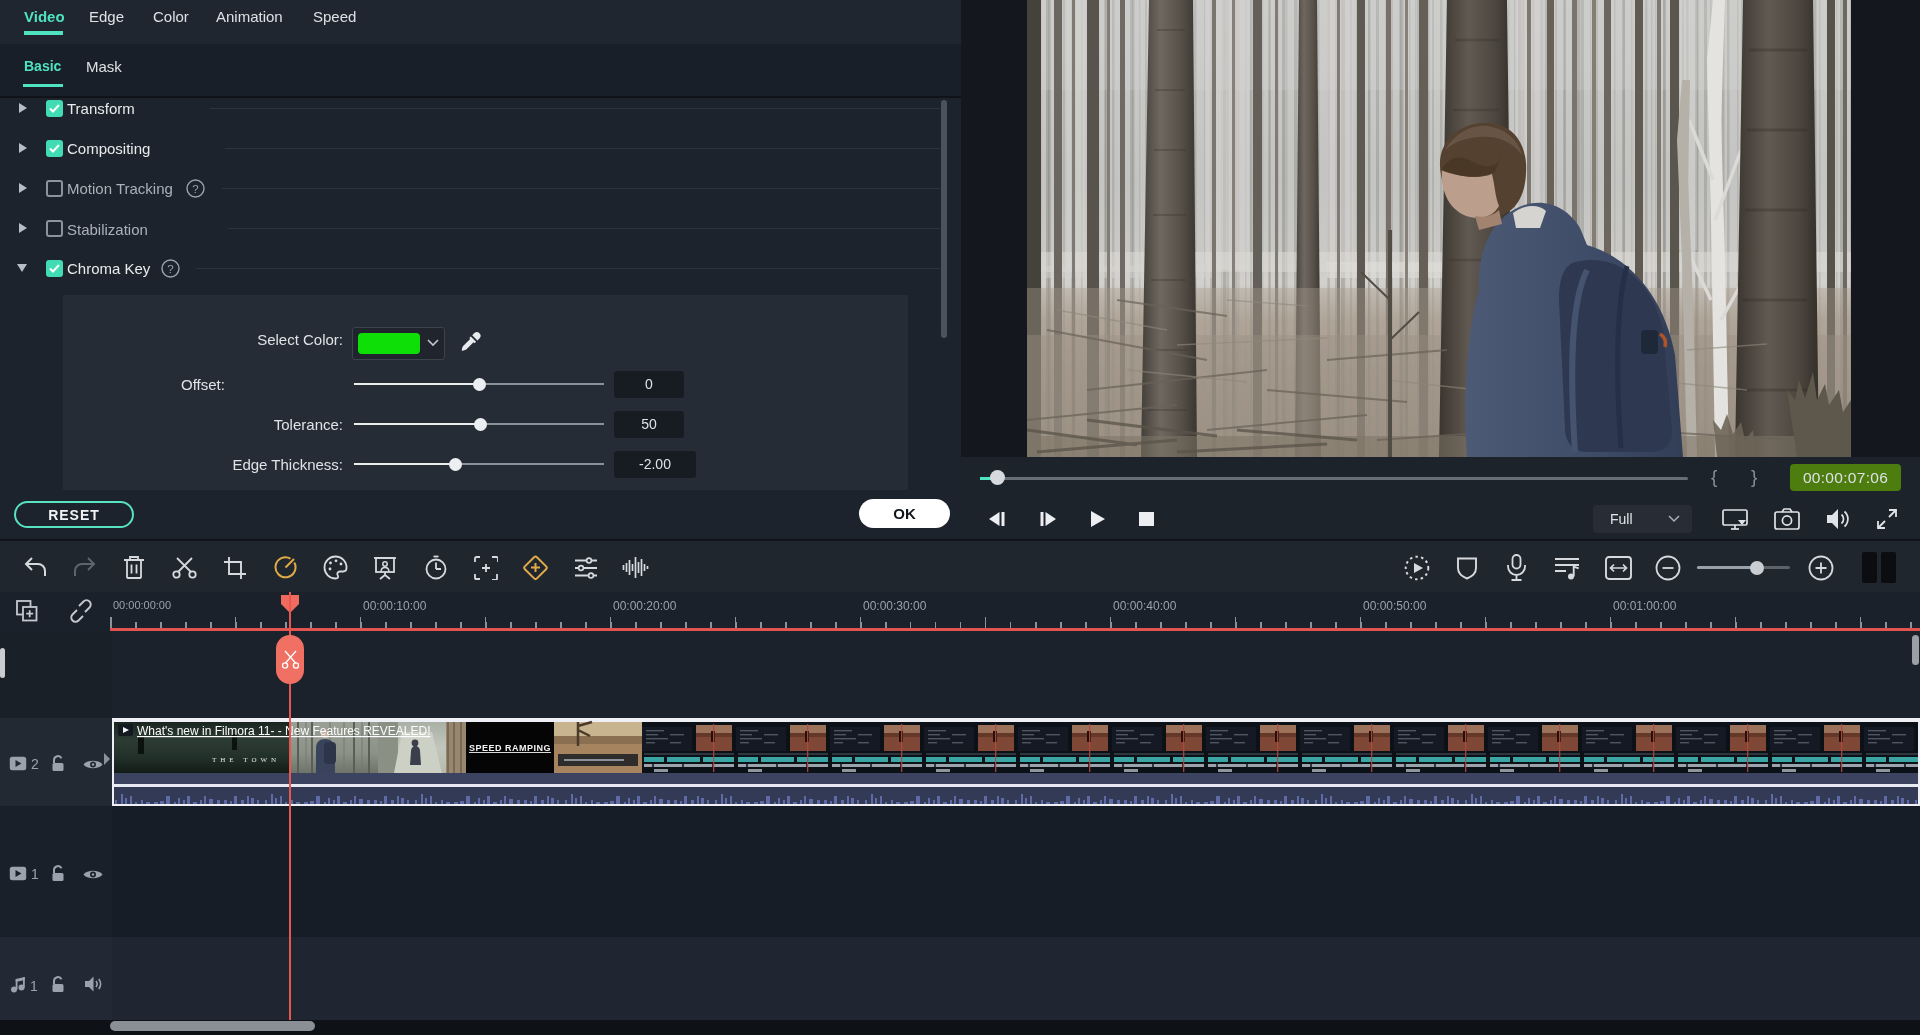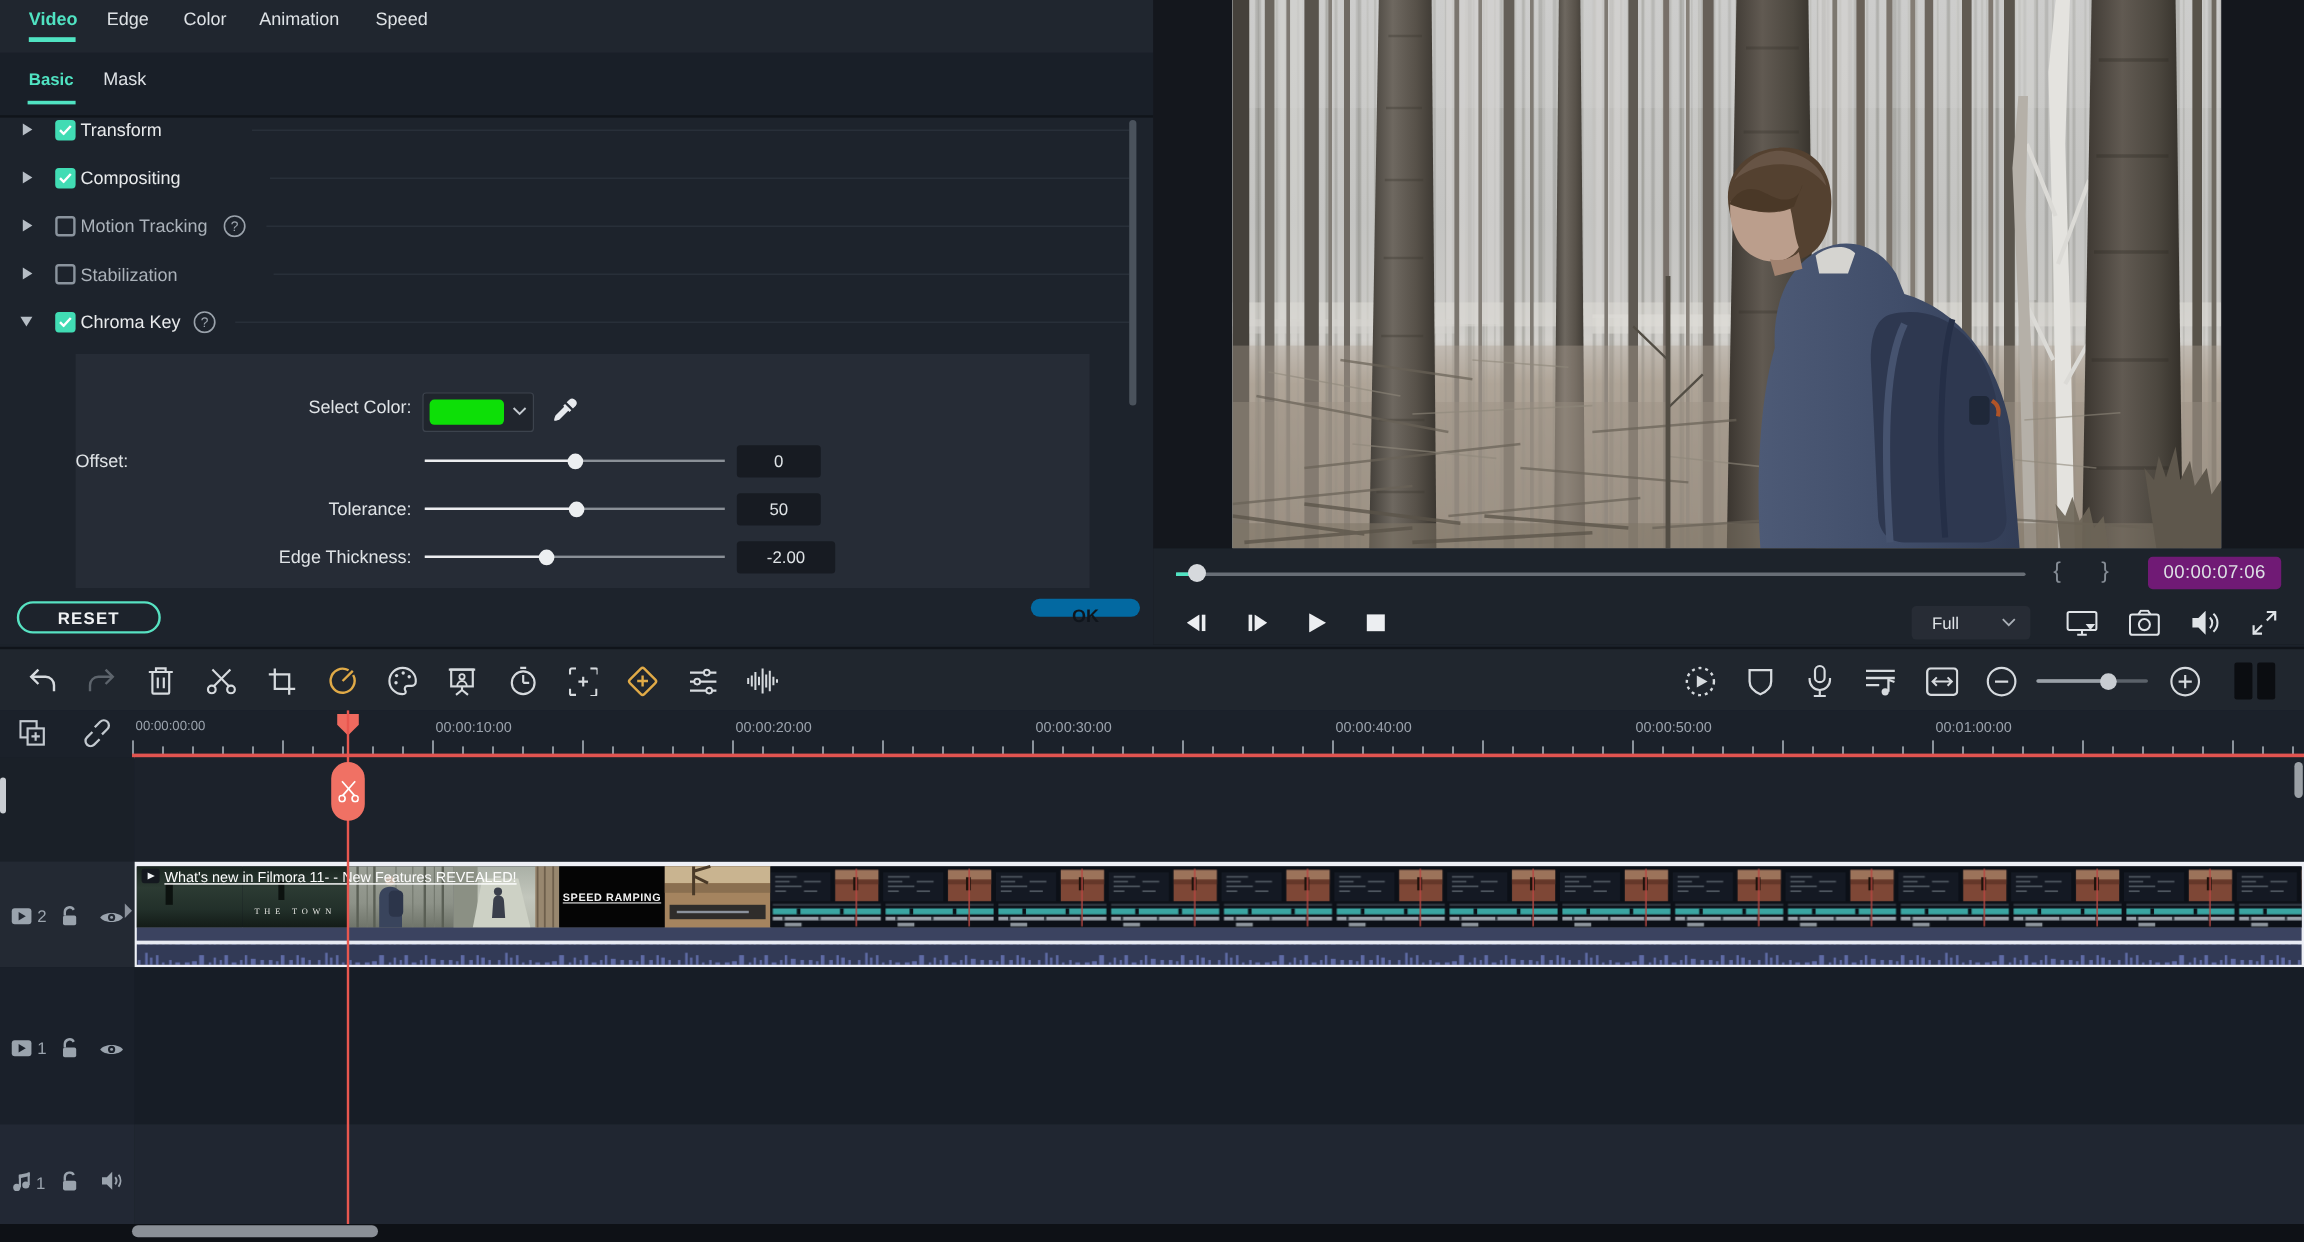--- a/index.html
+++ b/index.html
@@ -98,7 +98,7 @@
       </g>
     </svg>
 
-    <div class="abs" style="left:0px;top:81px;width:280px;text-align:left;font-size:15px;color:#dfe3e6;">Offset:</div>
+    <div class="abs" style="left:0px;top:81px;width:280px;text-align:center;font-size:15px;color:#dfe3e6;">Offset:</div>
     <div class="abs" style="left:291px;top:88px;width:250px;height:2px;background:#8a9097;"></div>
         <div class="abs" style="left:291px;top:88px;width:125px;height:2px;background:#ecedef;"></div>
     <div class="abs" style="left:410px;top:83px;width:13px;height:13px;background:#eceff1;border-radius:50%;"></div>

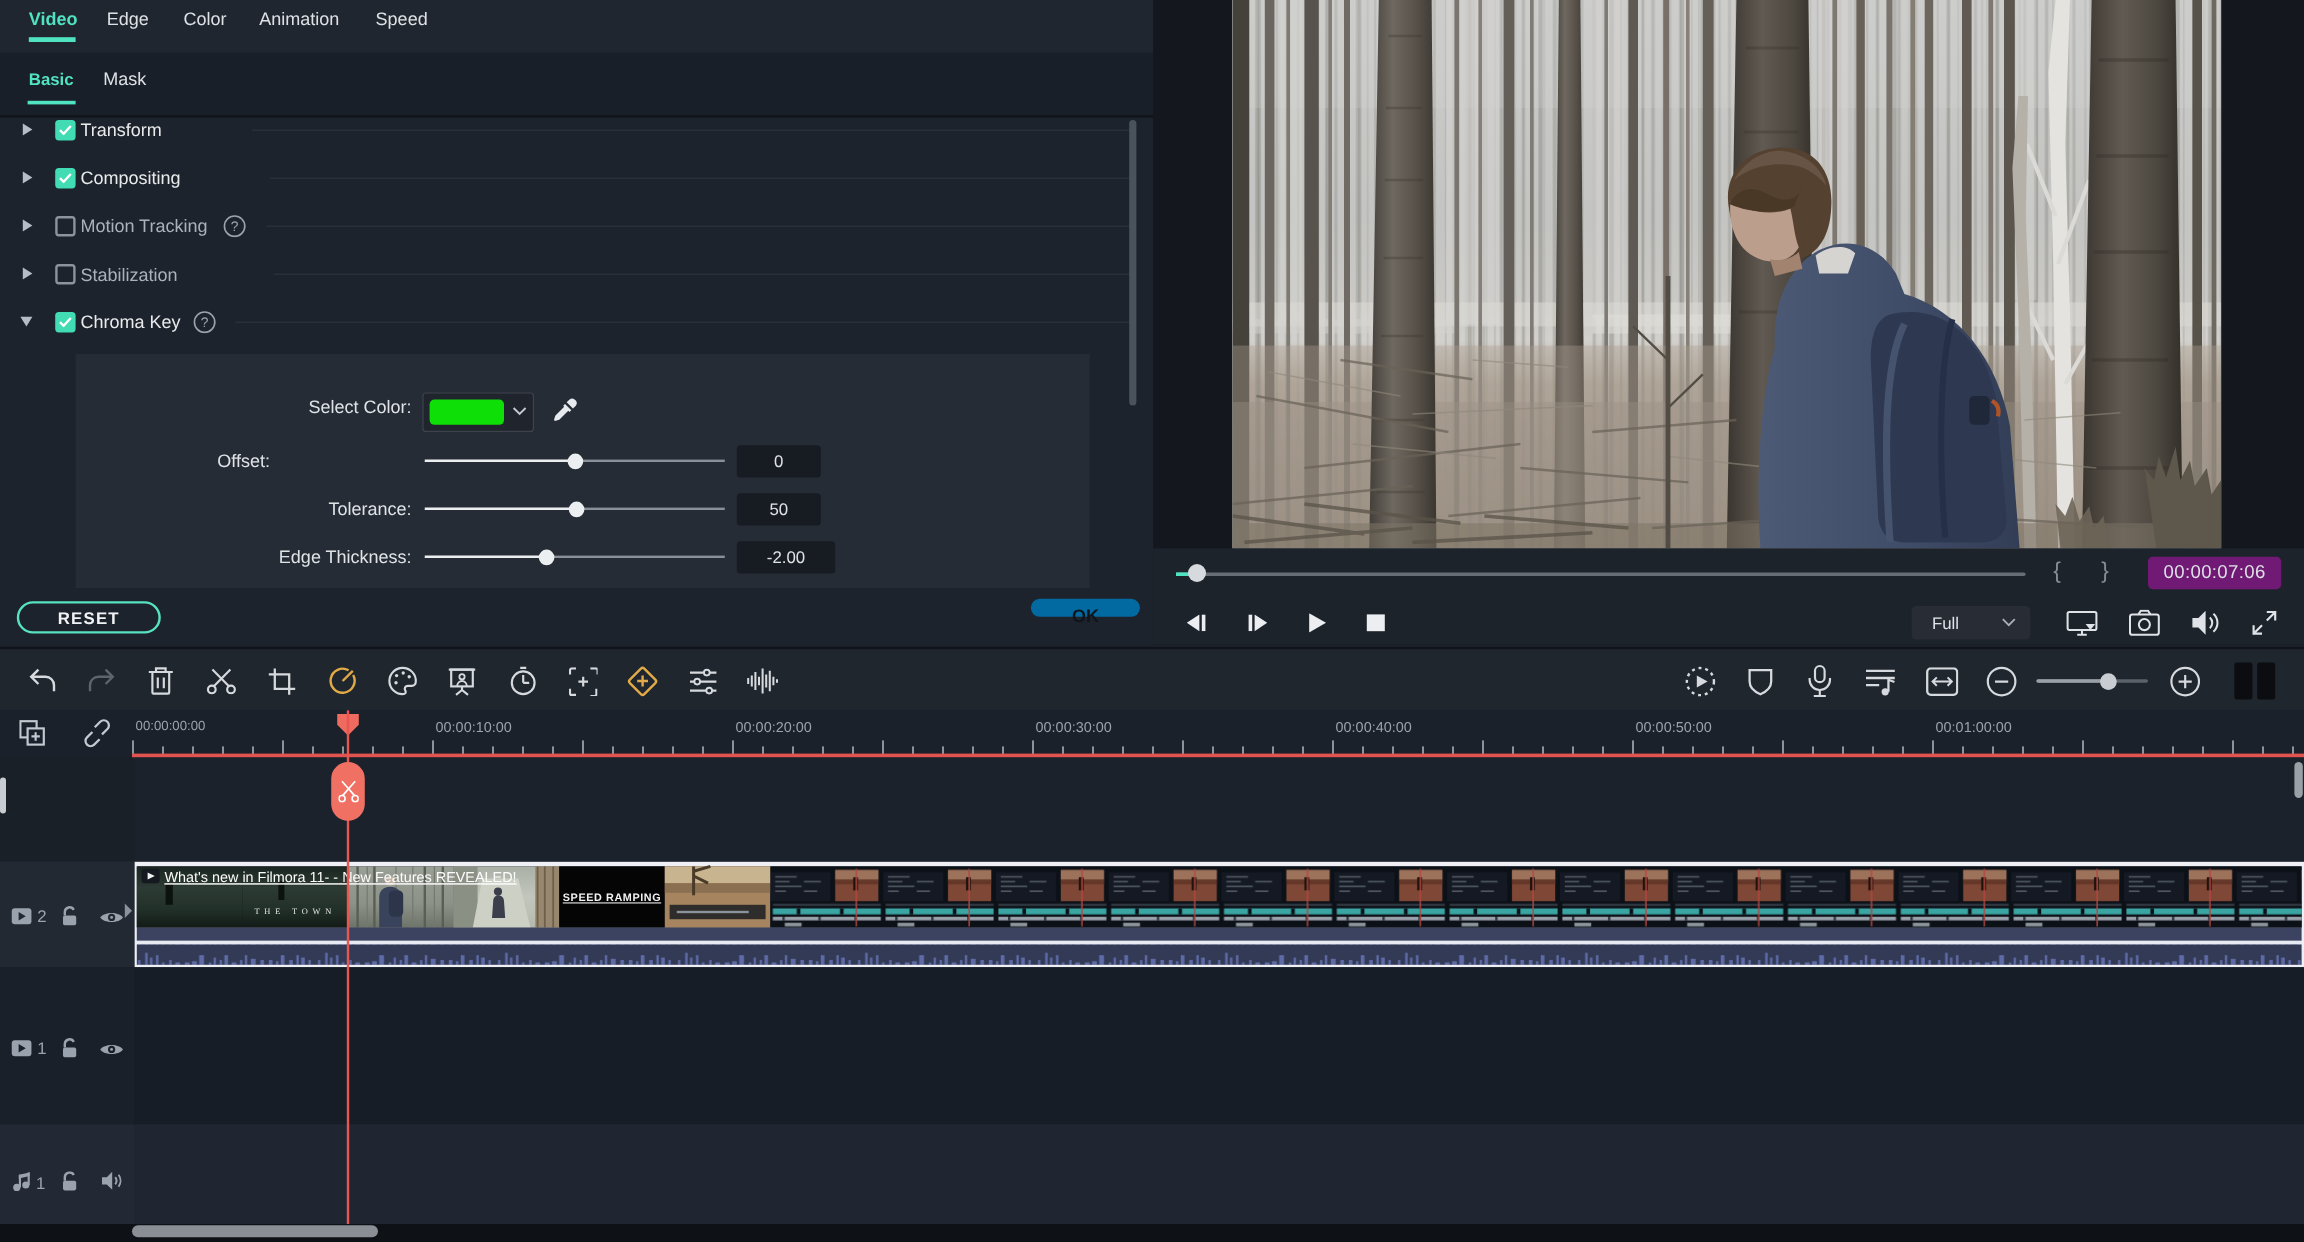--- a/index.html
+++ b/index.html
@@ -299,7 +299,7 @@
   <div class="abs" style="left:29px;top:470px;width:15px;height:15px;background:#d6d9dd;border-radius:50%;"></div>
   <div class="abs" style="left:750px;top:466px;font-size:19px;color:#868d96;">{</div>
   <div class="abs" style="left:790px;top:466px;font-size:19px;color:#868d96;">}</div>
-  <div class="abs" style="left:829px;top:464px;width:111px;height:27px;background:#701a75;border-radius:4px;color:#dde1e5;font-size:15.5px;text-align:center;line-height:27px;letter-spacing:0.3px;">00:00:07:06</div>
+  <div class="abs" style="left:829px;top:464px;width:111px;height:27px;background:#4d7c0f;border-radius:4px;color:#dde1e5;font-size:15.5px;text-align:center;line-height:27px;letter-spacing:0.3px;">00:00:07:06</div>
 
   <div id="transport">
     <svg class="abs" style="left:28px;top:512px;" width="16" height="14" viewBox="0 0 16 14">

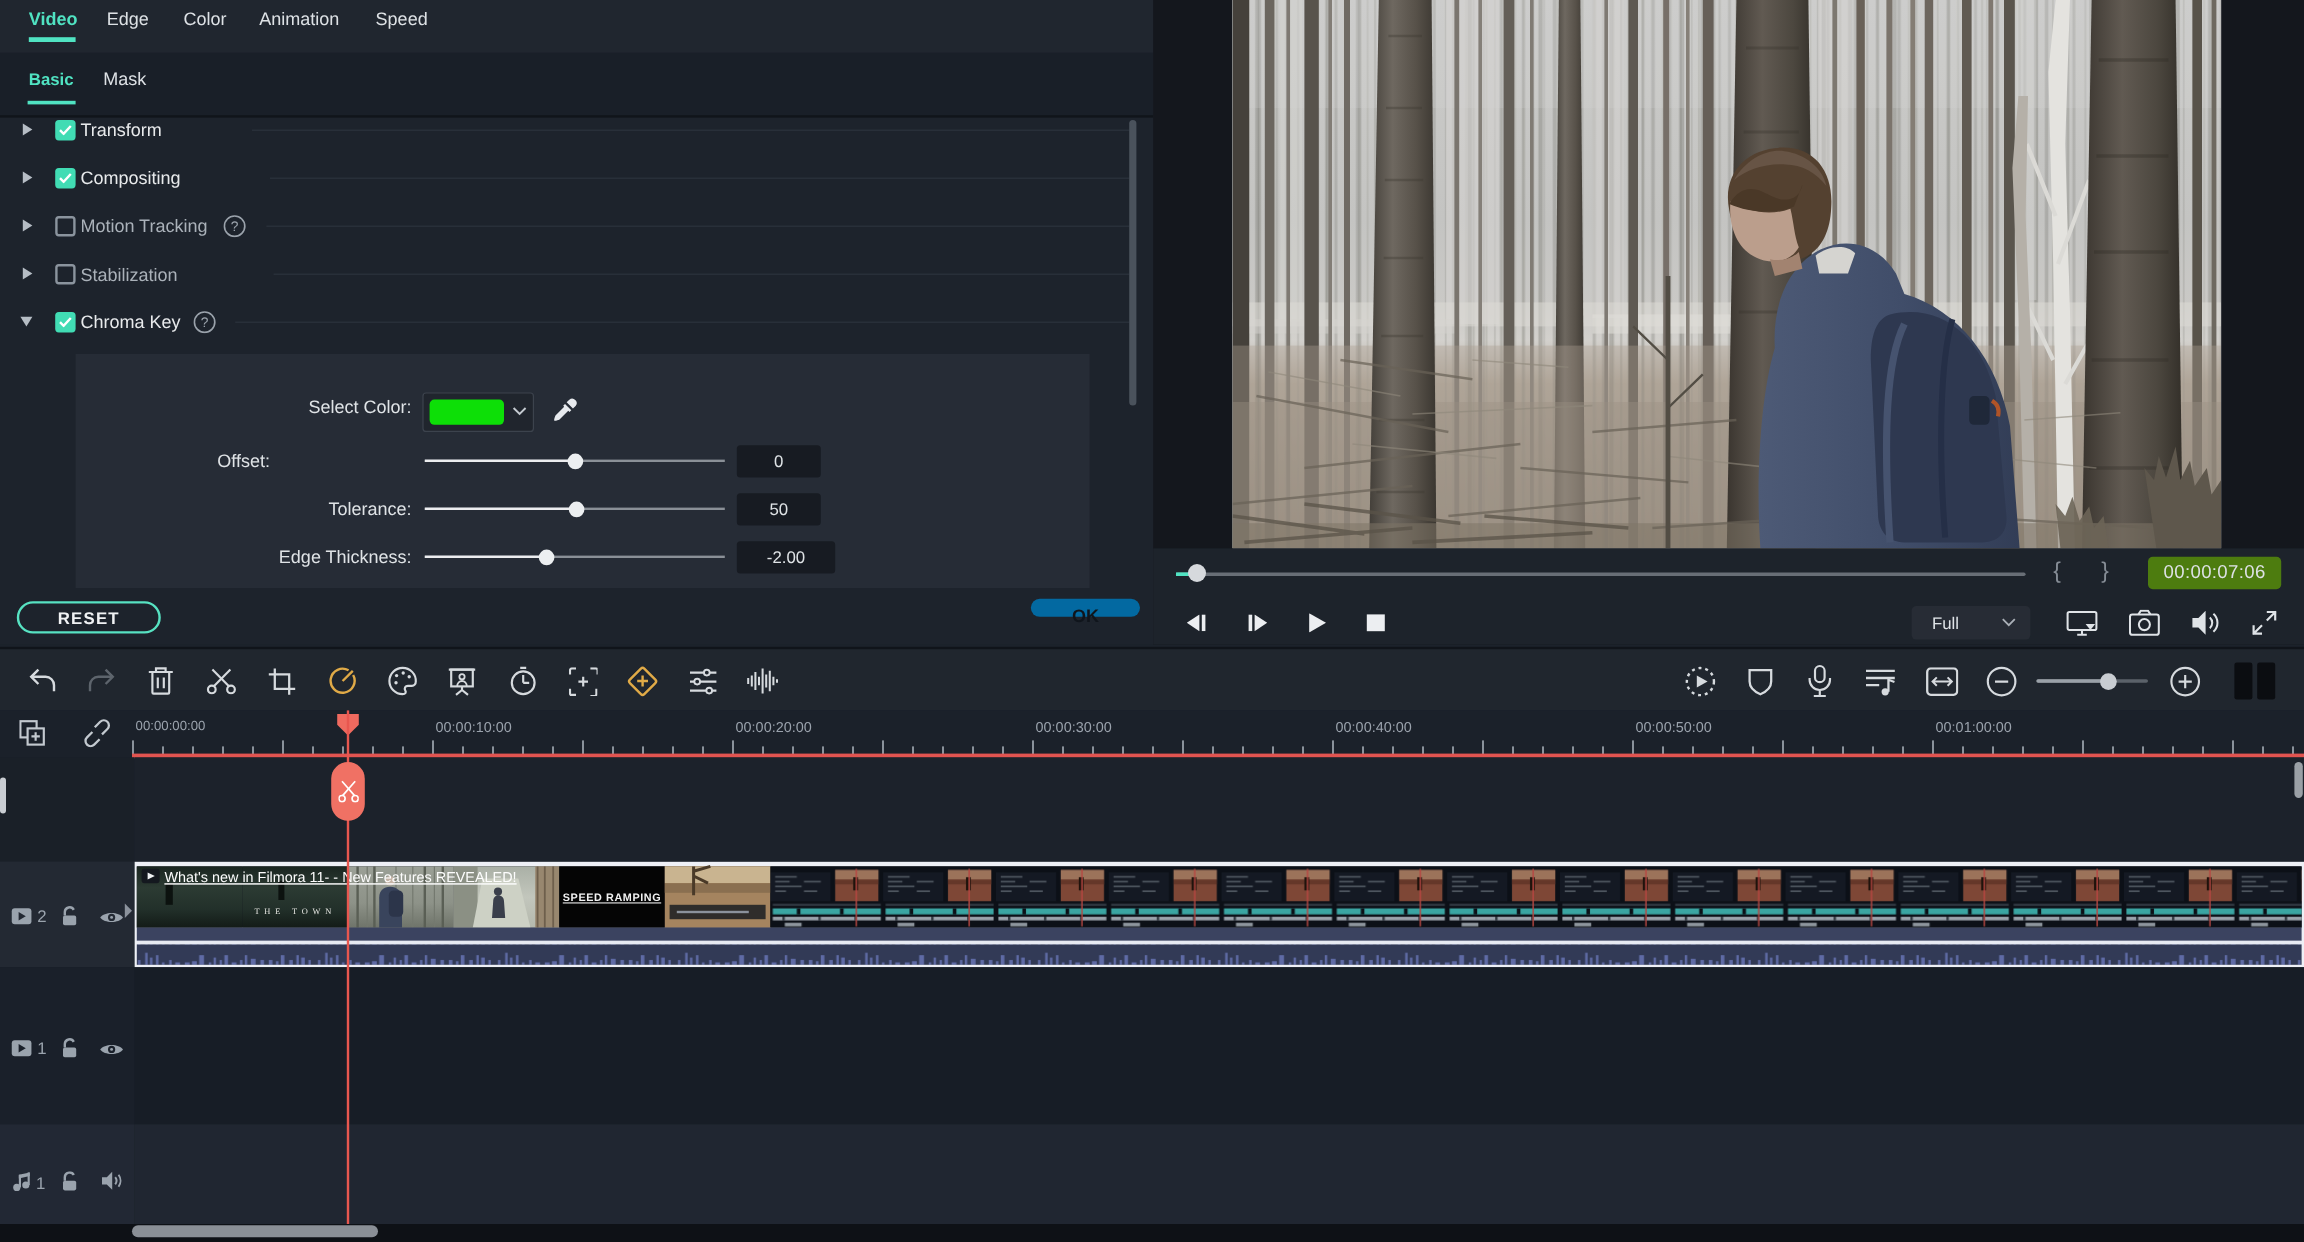--- a/index.html
+++ b/index.html
@@ -117,7 +117,7 @@
 
   <div class="abs" style="left:0;top:490px;width:961px;height:47px;background:#1d232c;"></div>
   <div class="abs" style="left:14px;top:501px;width:120px;height:27px;border:2px solid #57e2c2;border-radius:14px;color:#f0f2f4;font-size:14px;font-weight:bold;letter-spacing:1px;text-align:center;line-height:24px;">RESET</div>
-  <div class="abs" style="left:859px;top:499px;width:91px;height:15px;background:#0369a1;border-radius:15px;color:#10151c;font-size:15px;font-weight:bold;text-align:center;line-height:29px;">OK</div>
+  <div class="abs" style="left:859px;top:499px;width:91px;height:29px;background:#ffffff;border-radius:15px;color:#10151c;font-size:15px;font-weight:bold;text-align:center;line-height:29px;">OK</div>
 
   <div class="abs" style="left:941px;top:100px;width:6px;height:238px;background:#4a525c;border-radius:3px;"></div>
 </div>

